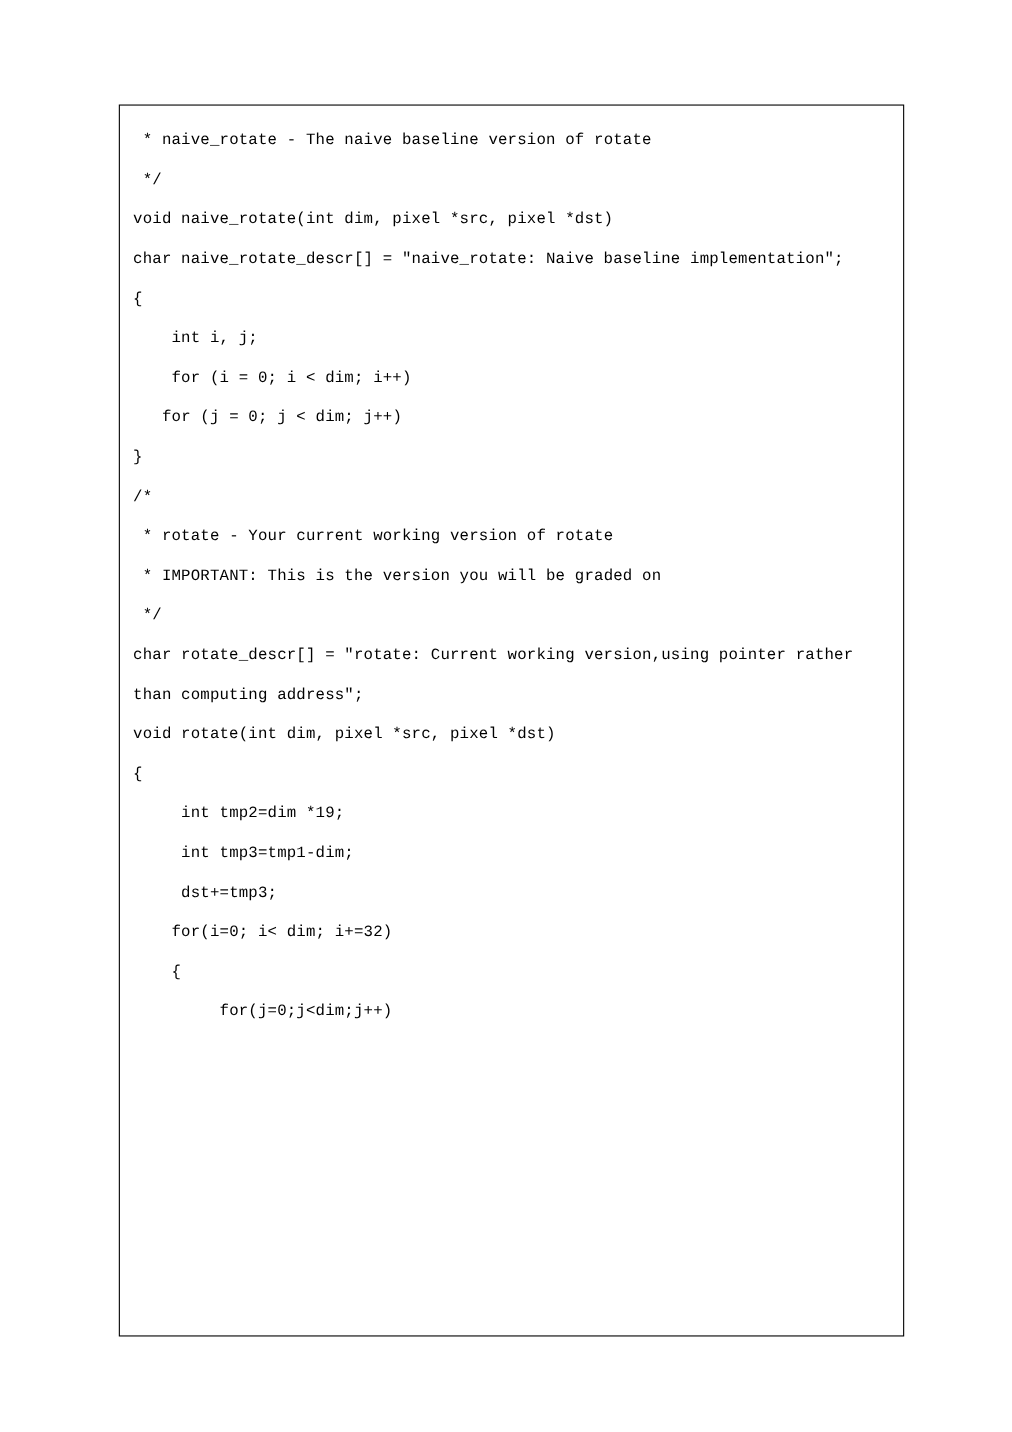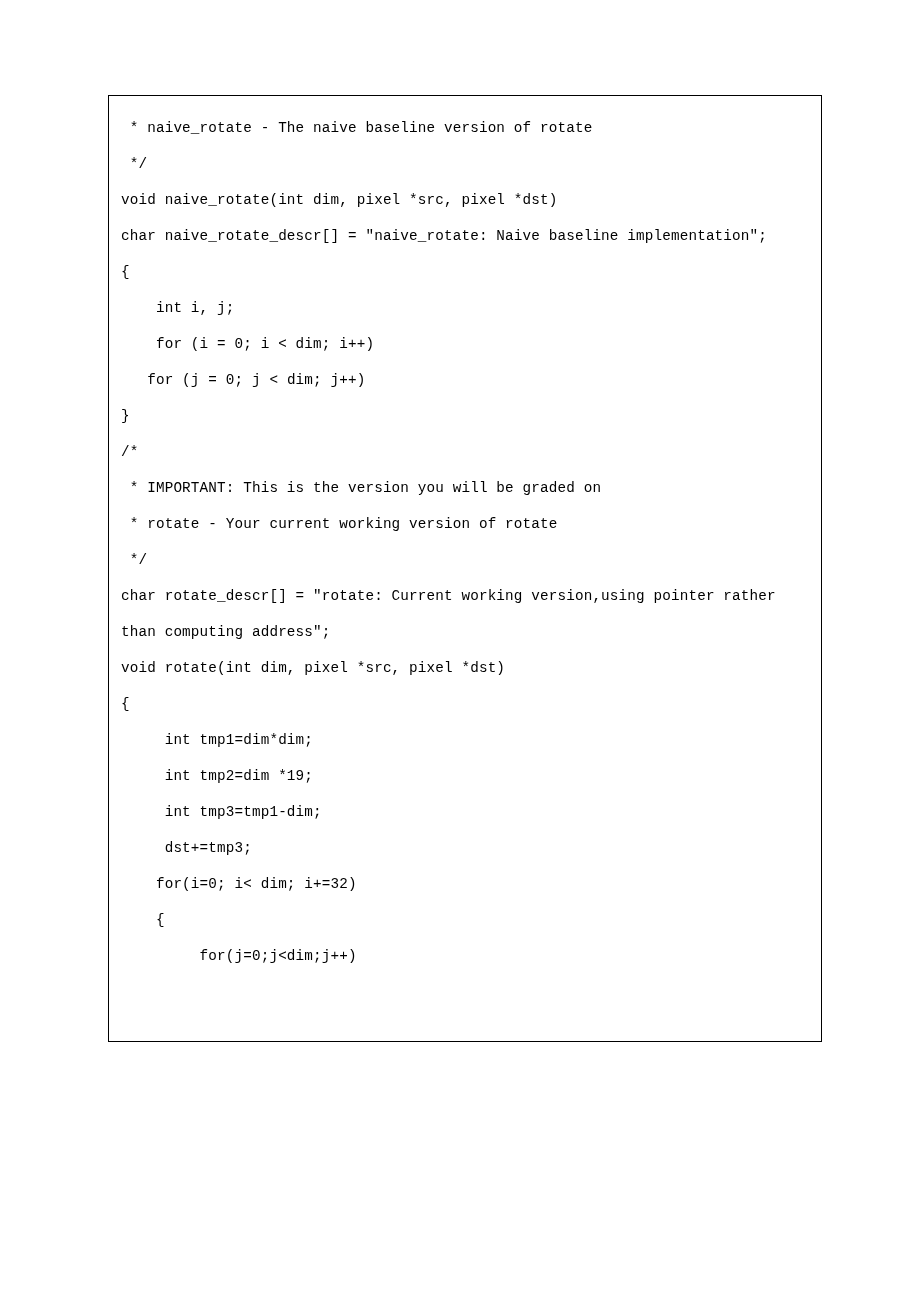--- a/index.html
+++ b/index.html
@@ -14,7 +14,7 @@
     border: 1px solid #000000;
     padding: 14px 12px 10px 12px;
     width: 100%;
-    height: 947px;
+    height: 1120px;
     overflow: hidden;
   }
   .line {

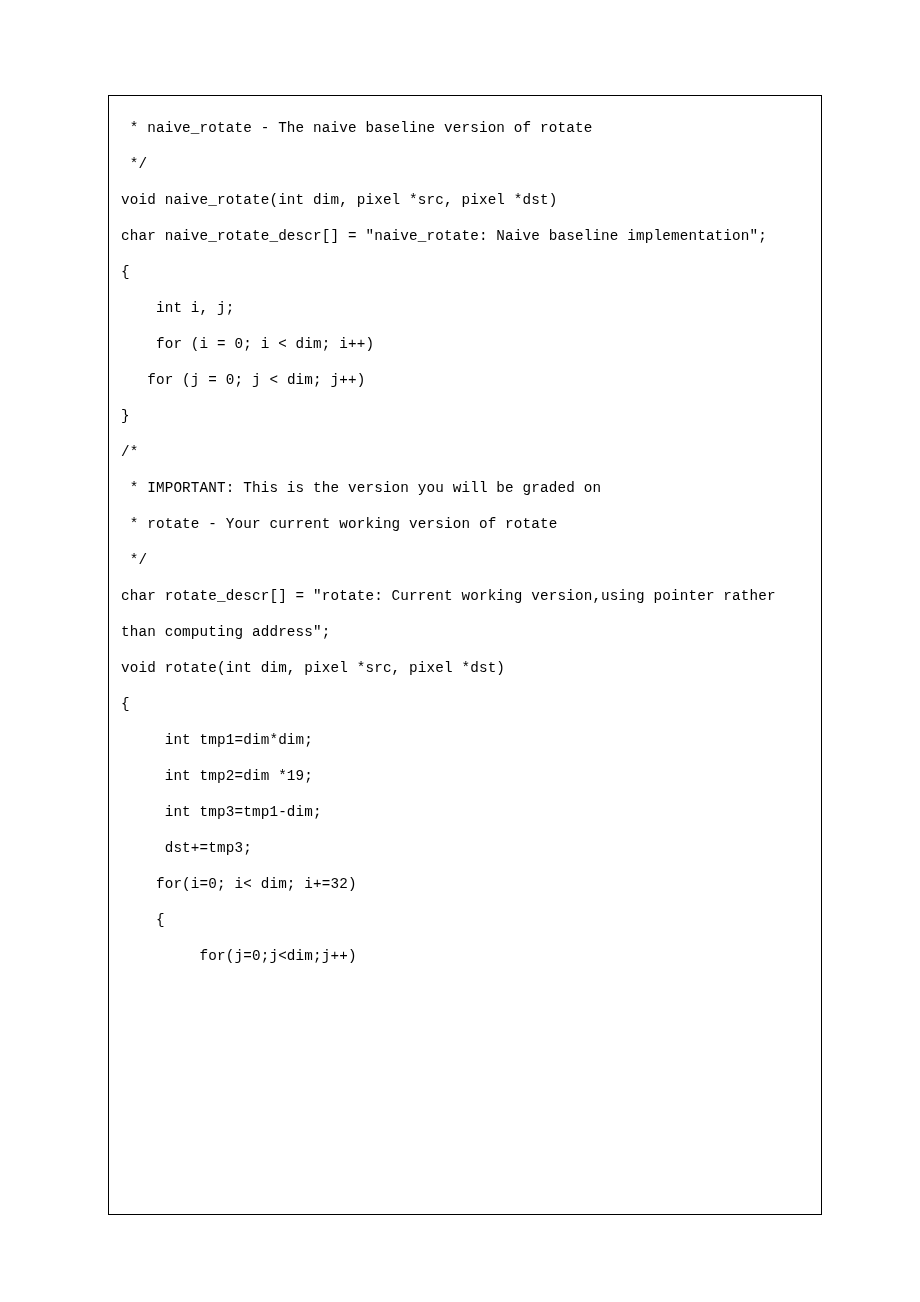--- a/index.html
+++ b/index.html
@@ -40,8 +40,8 @@
   <div class="line">   for (j = 0; j &lt; dim; j++)</div>
   <div class="line">}</div>
   <div class="line">/*</div>
+  <div class="line"> * rotate - Your current working version of rotate</div>
   <div class="line"> * IMPORTANT: This is the version you will be graded on</div>
-  <div class="line"> * rotate - Your current working version of rotate</div>
   <div class="line"> */</div>
   <div class="line">char rotate_descr[] = "rotate: Current working version,using pointer rather than computing address";</div>
   <div class="line">void rotate(int dim, pixel *src, pixel *dst)</div>

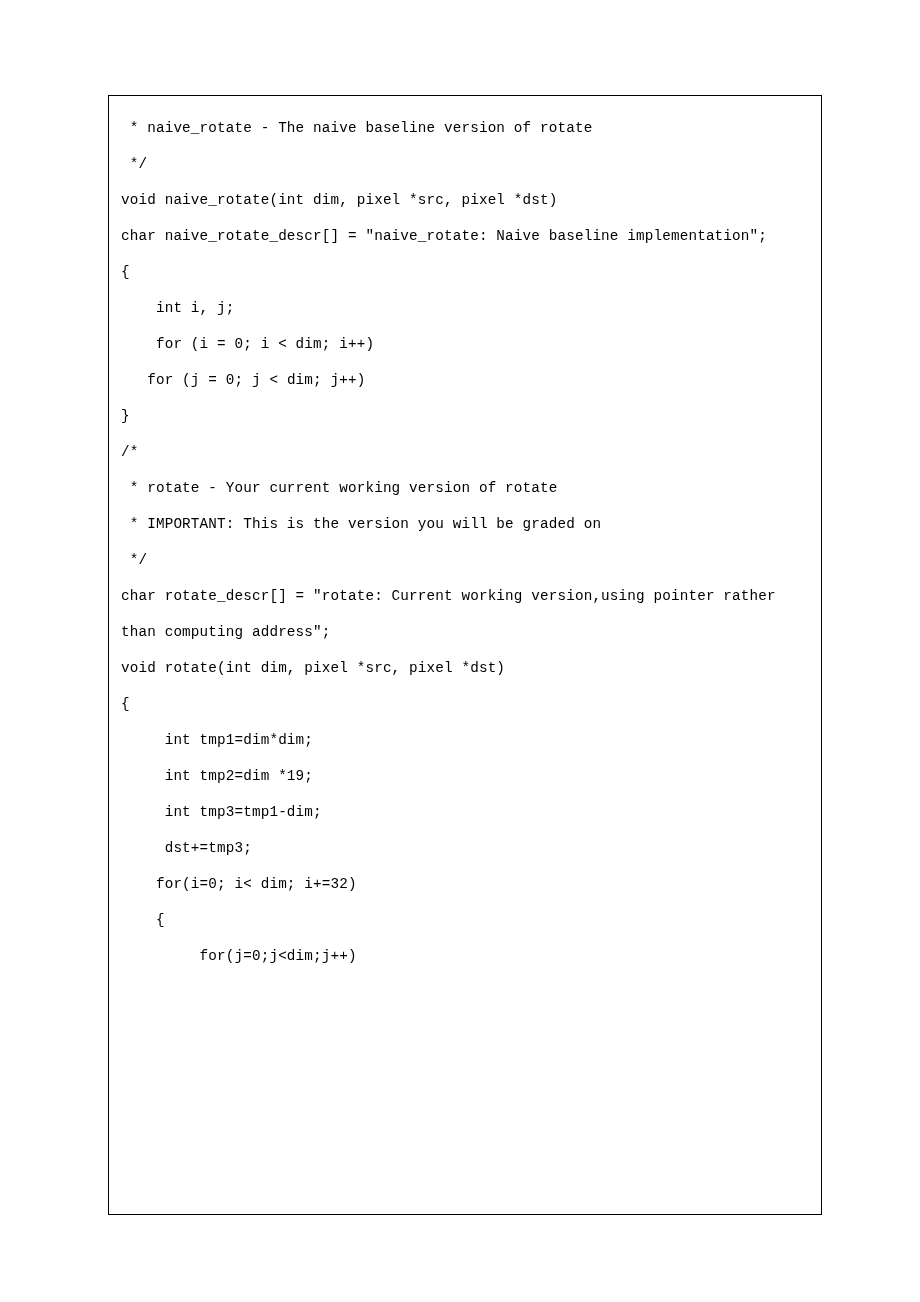--- a/index.html
+++ b/index.html
@@ -46,7 +46,6 @@
   <div class="line">char rotate_descr[] = "rotate: Current working version,using pointer rather than computing address";</div>
   <div class="line">void rotate(int dim, pixel *src, pixel *dst)</div>
   <div class="line">{</div>
-  <div class="line">     int tmp1=dim*dim;</div>
   <div class="line">     int tmp2=dim *19;</div>
   <div class="line">     int tmp3=tmp1-dim;</div>
   <div class="line">     dst+=tmp3;</div>

